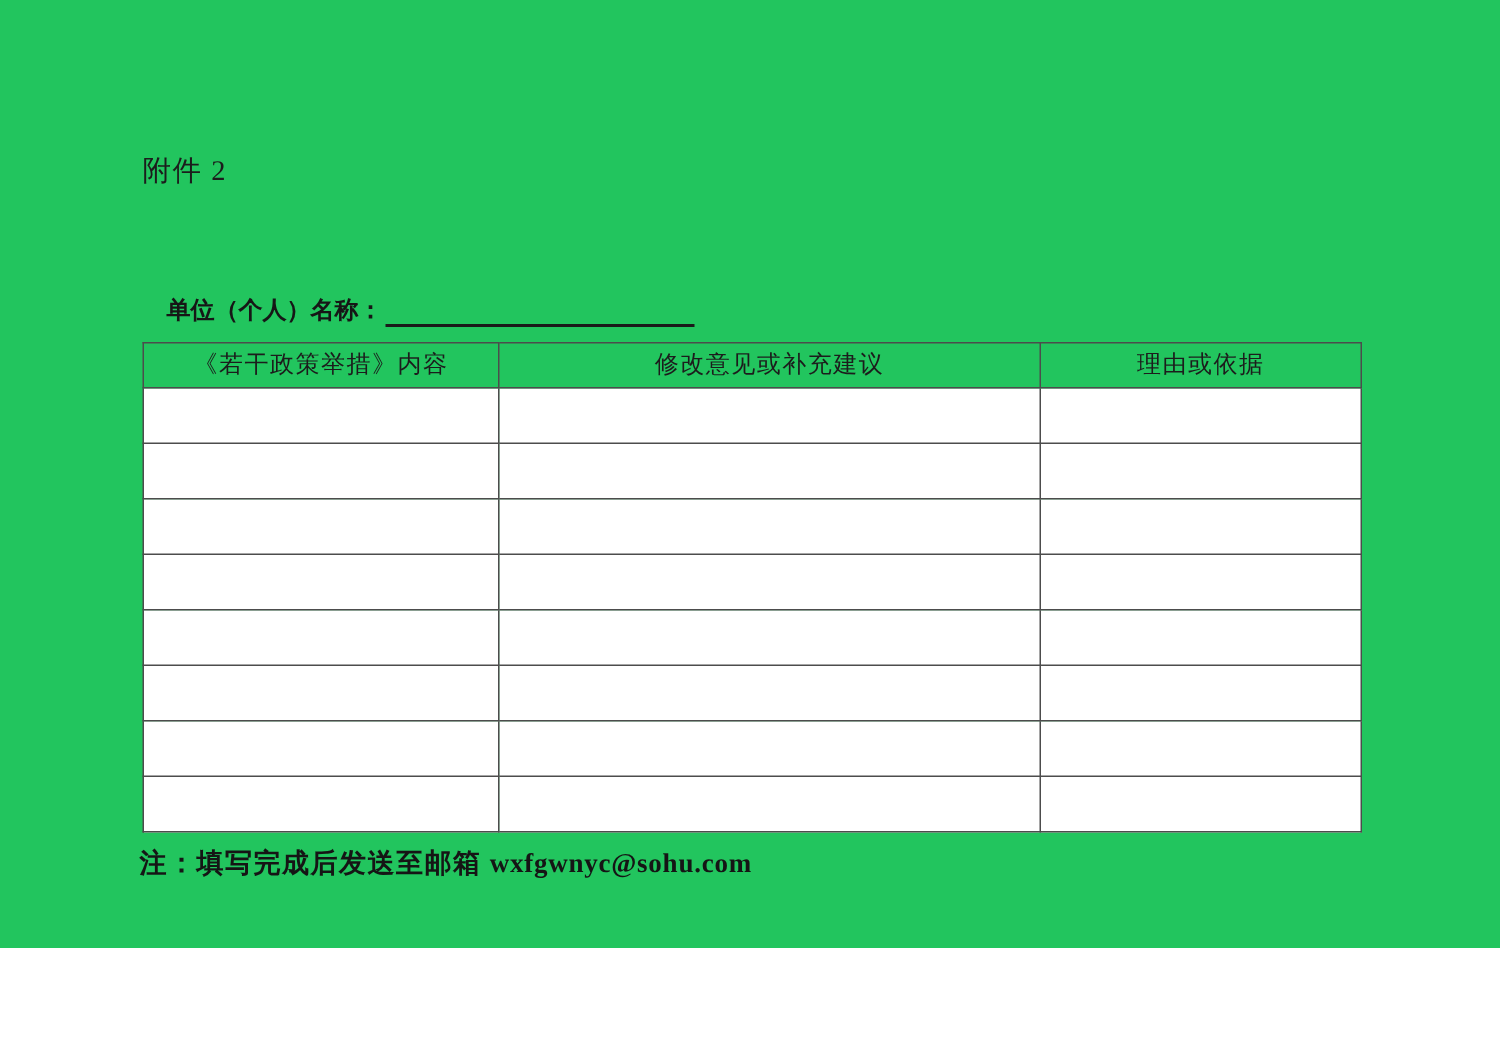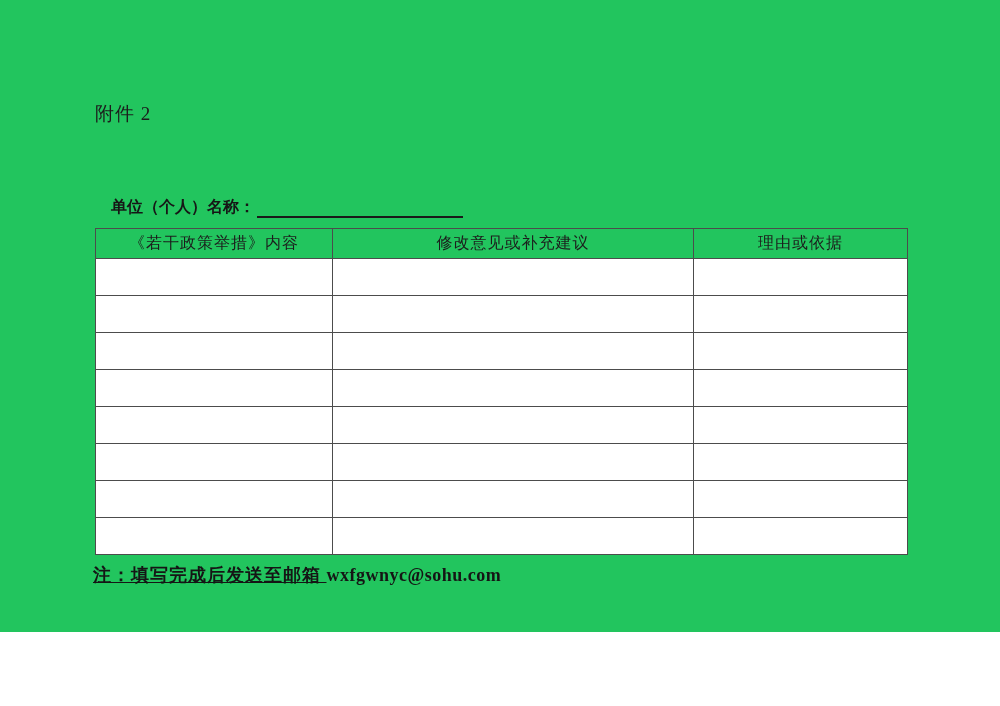--- a/index.html
+++ b/index.html
@@ -108,7 +108,6 @@
     font-family: "Liberation Serif", serif;
     font-weight: bold;
     letter-spacing: 1px;
-    text-decoration: underline;
   }
   .note-email {
     font-family: "Liberation Serif", serif;

